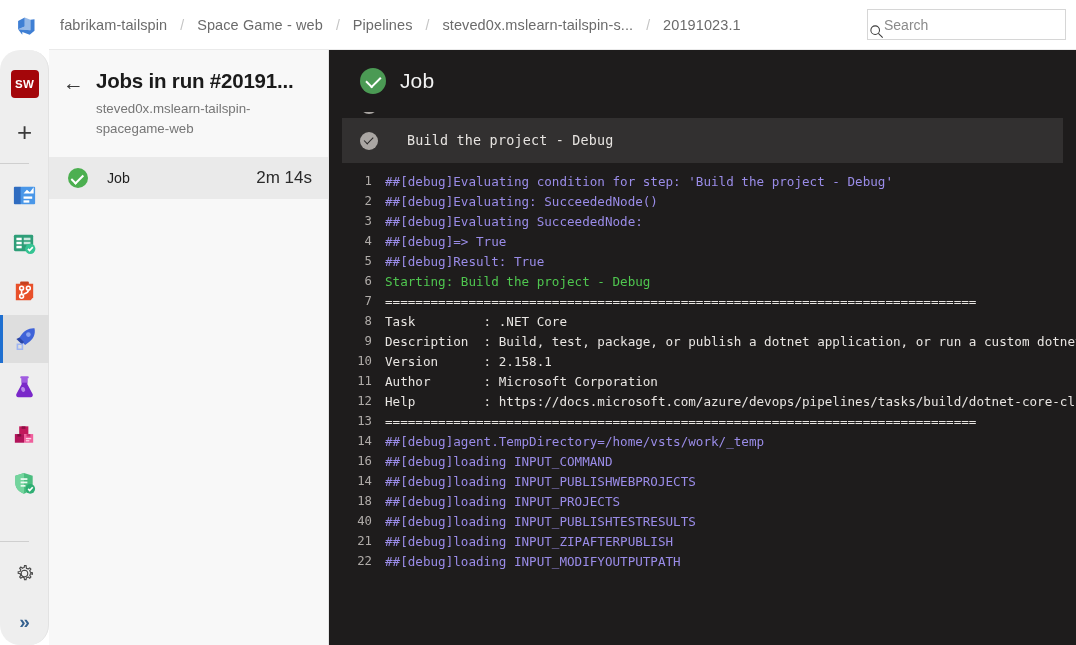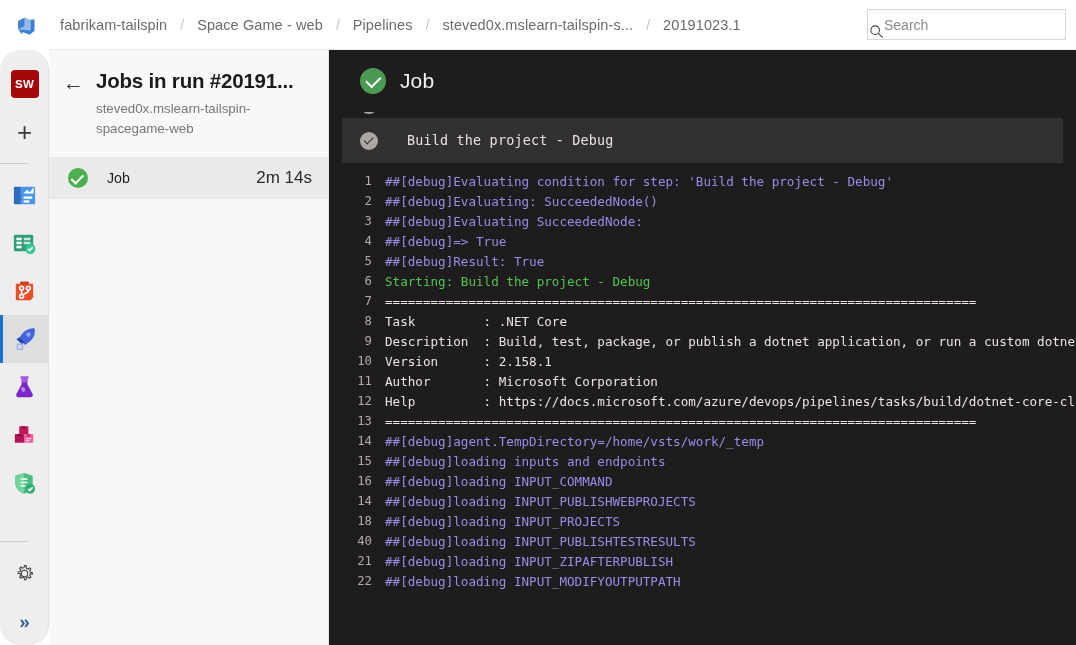--- a/index.html
+++ b/index.html
@@ -405,7 +405,6 @@
             <div class="log-line"><span class="ln">12</span><span class="lt">Help         : https://docs.microsoft.com/azure/devops/pipelines/tasks/build/dotnet-core-cli</span></div>
             <div class="log-line"><span class="ln">13</span><span class="lt">==============================================================================</span></div>
             <div class="log-line"><span class="ln">14</span><span class="lt debug">##[debug]agent.TempDirectory=/home/vsts/work/_temp</span></div>
-            <div class="log-line"><span class="ln">15</span><span class="lt debug">##[debug]loading inputs and endpoints</span></div>
             <div class="log-line"><span class="ln">16</span><span class="lt debug">##[debug]loading INPUT_COMMAND</span></div>
             <div class="log-line"><span class="ln">14</span><span class="lt debug">##[debug]loading INPUT_PUBLISHWEBPROJECTS</span></div>
             <div class="log-line"><span class="ln">18</span><span class="lt debug">##[debug]loading INPUT_PROJECTS</span></div>

